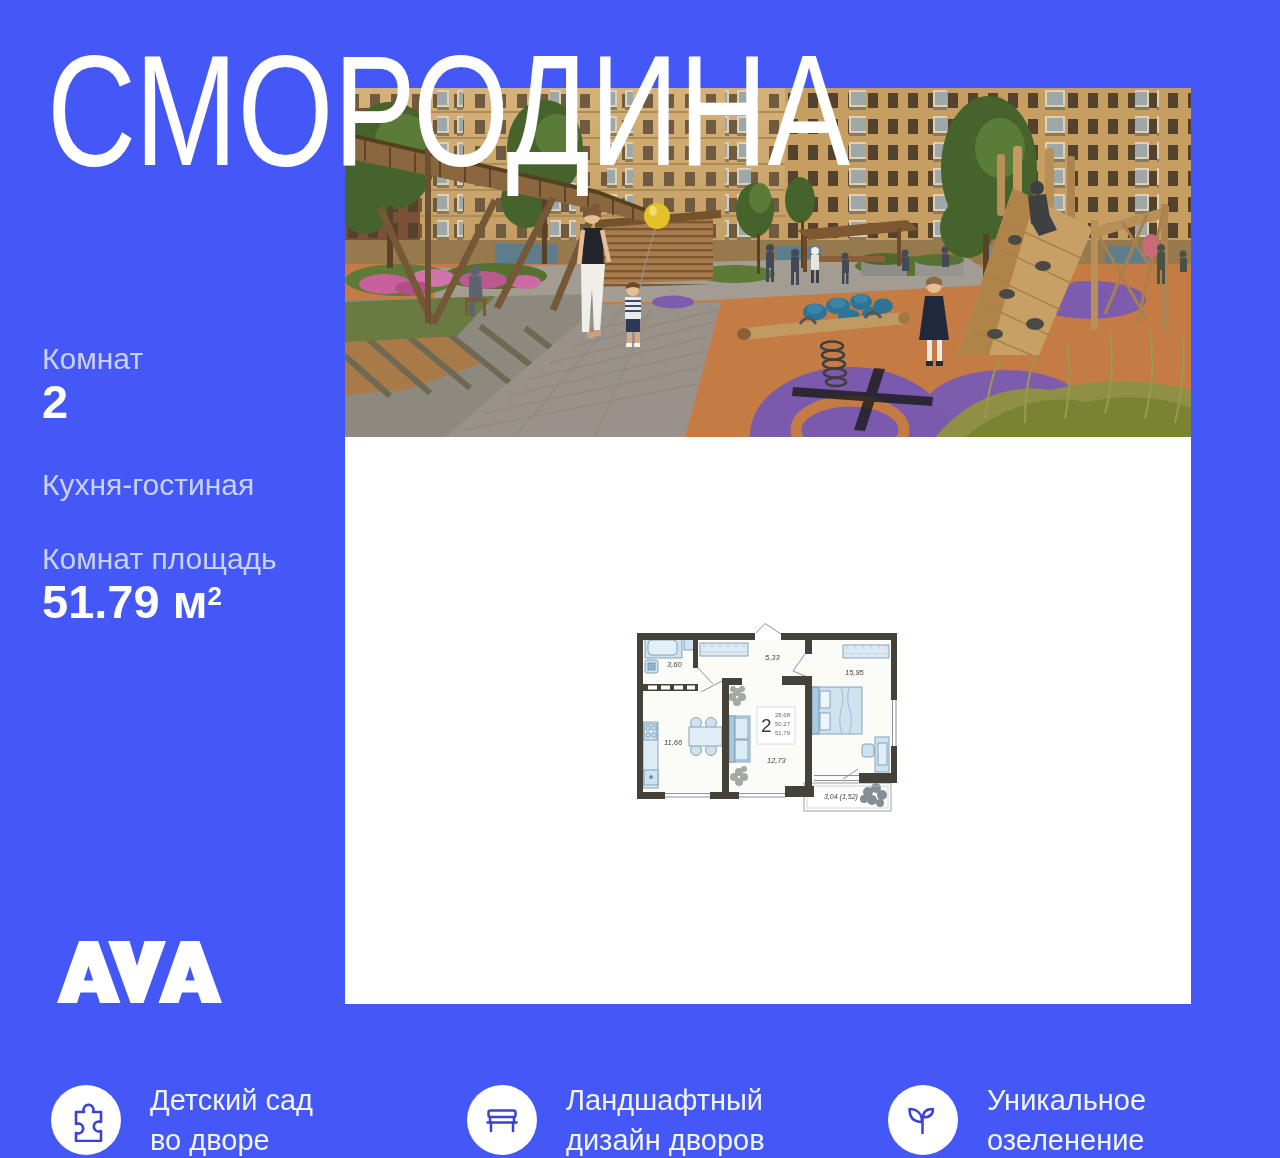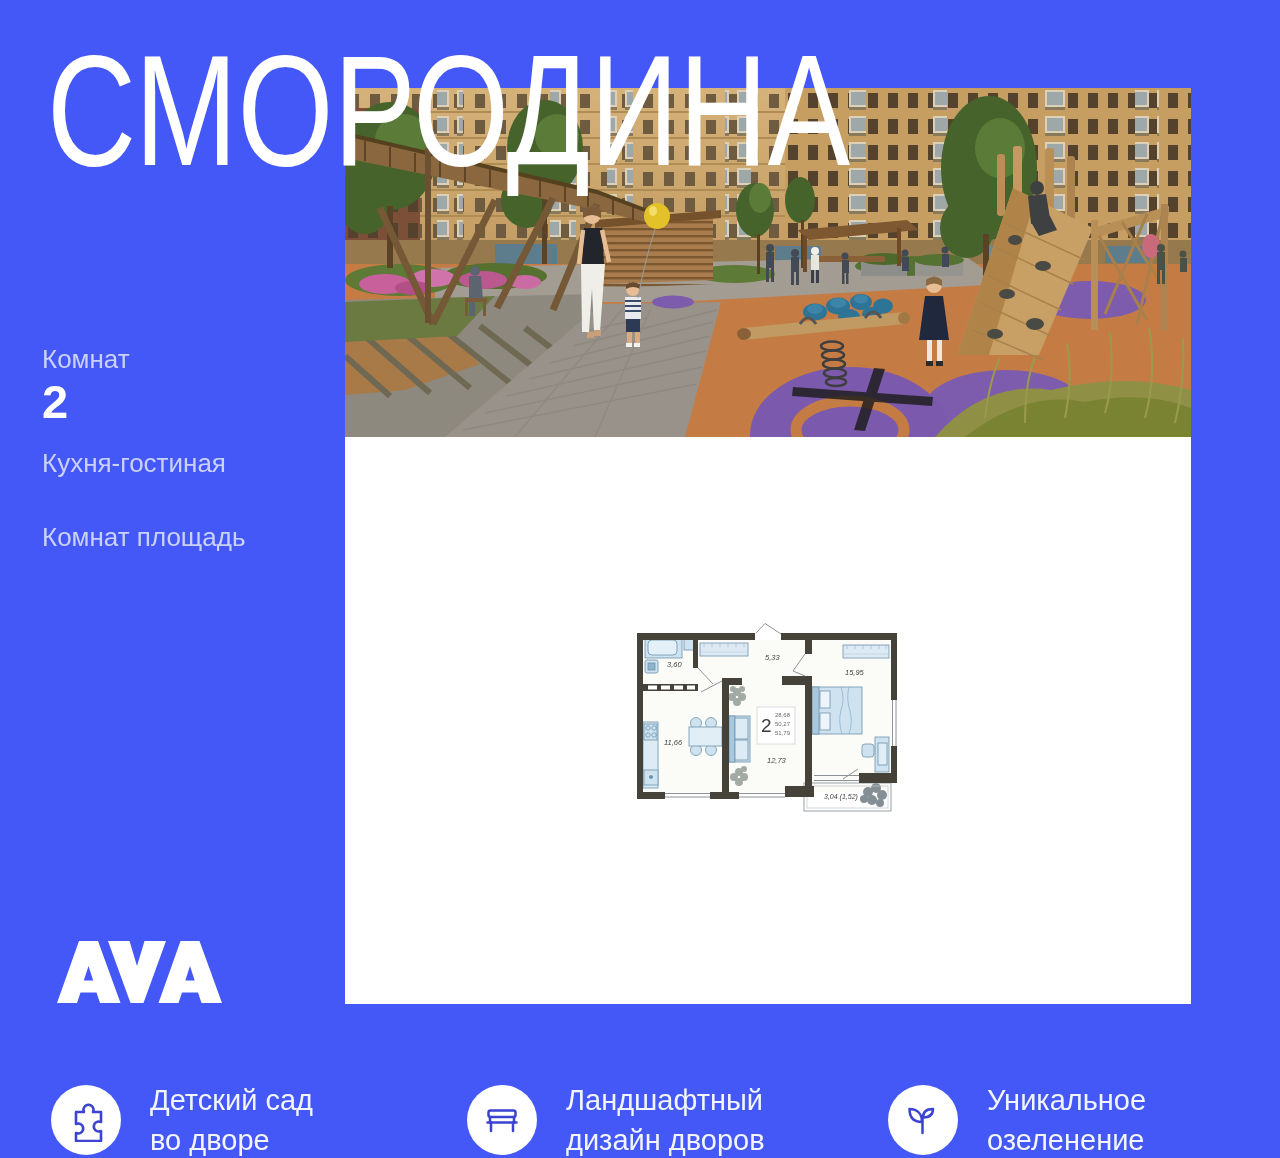--- a/index.html
+++ b/index.html
@@ -10,7 +10,7 @@
   #panel{left:345px;top:437px;width:846px;height:567px;background:#ffffff;}
   #title{left:47px;top:32px;font-size:157px;font-weight:500;color:#ffffff;
          letter-spacing:0;line-height:1;white-space:nowrap;z-index:5;transform:scaleX(0.786);transform-origin:left top;}
-  .label{color:#cbd2fa;font-size:26px;line-height:26px;}
+  .label{color:#cbd2fa;font-size:30px;line-height:26px;}
   .value{color:#ffffff;font-size:47px;font-weight:bold;line-height:47px;margin-top:6px;}
   .value sup{font-size:26px;line-height:0;vertical-align:baseline;position:relative;top:-13px;}
   #stats{left:42px;top:346px;}

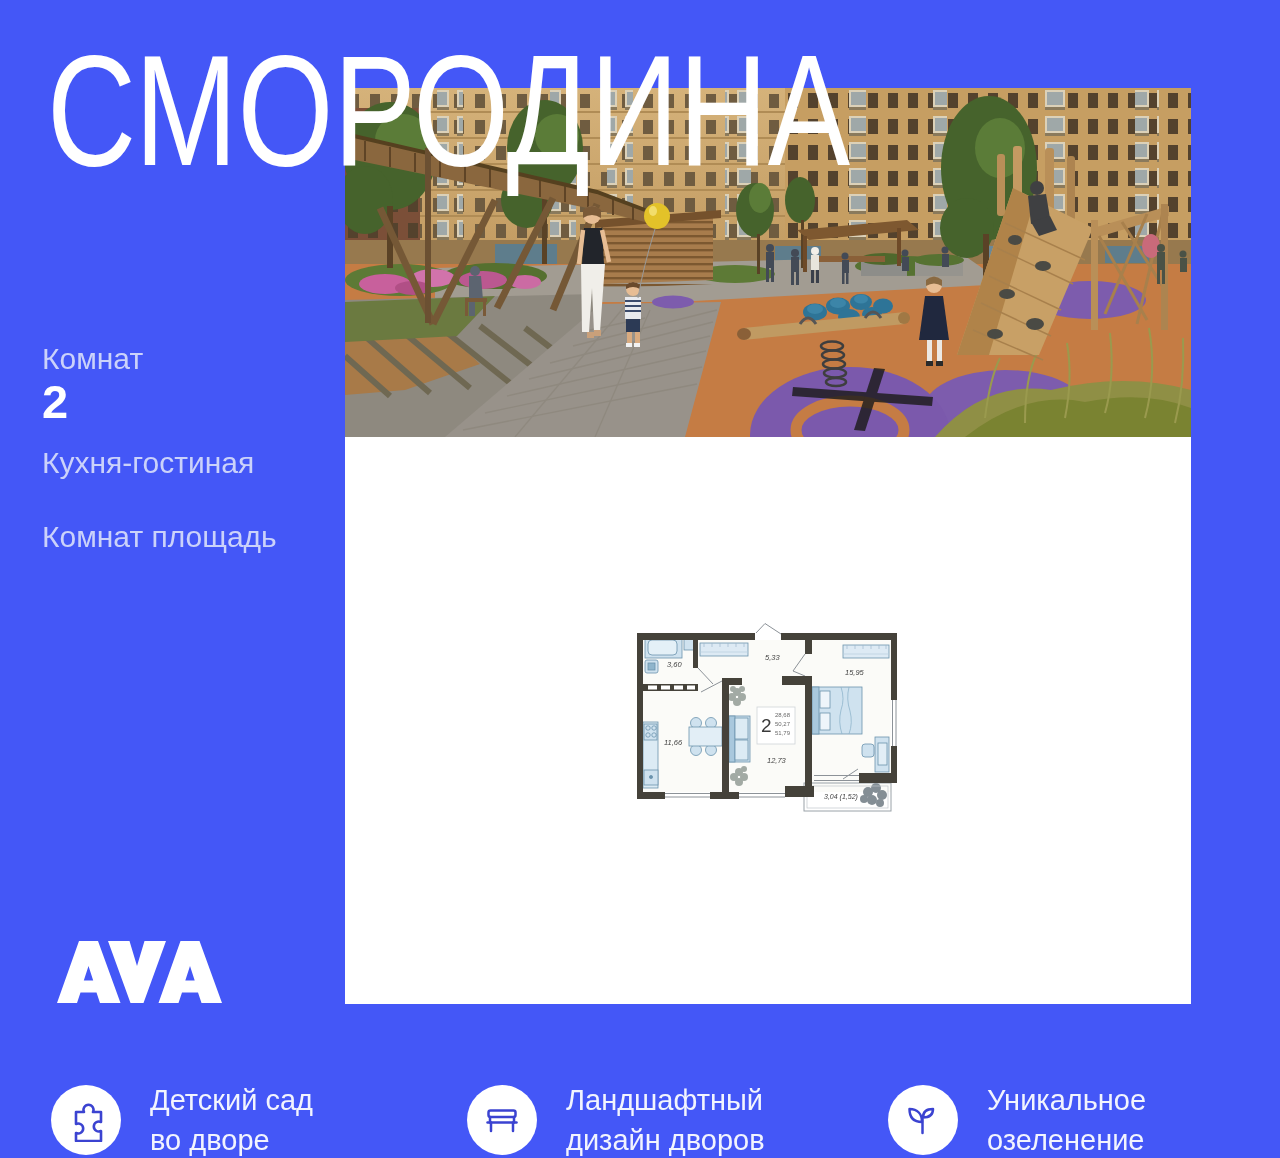--- a/index.html
+++ b/index.html
@@ -479,7 +479,7 @@
       <div class="label">Комнат</div>
       <div class="value">2</div>
     </div>
-    <div class="group" style="margin-top:25px">
+    <div class="group" style="margin-top:47px">
       <div class="label">Кухня-гостиная</div>
     </div>
     <div class="group" style="margin-top:48px">

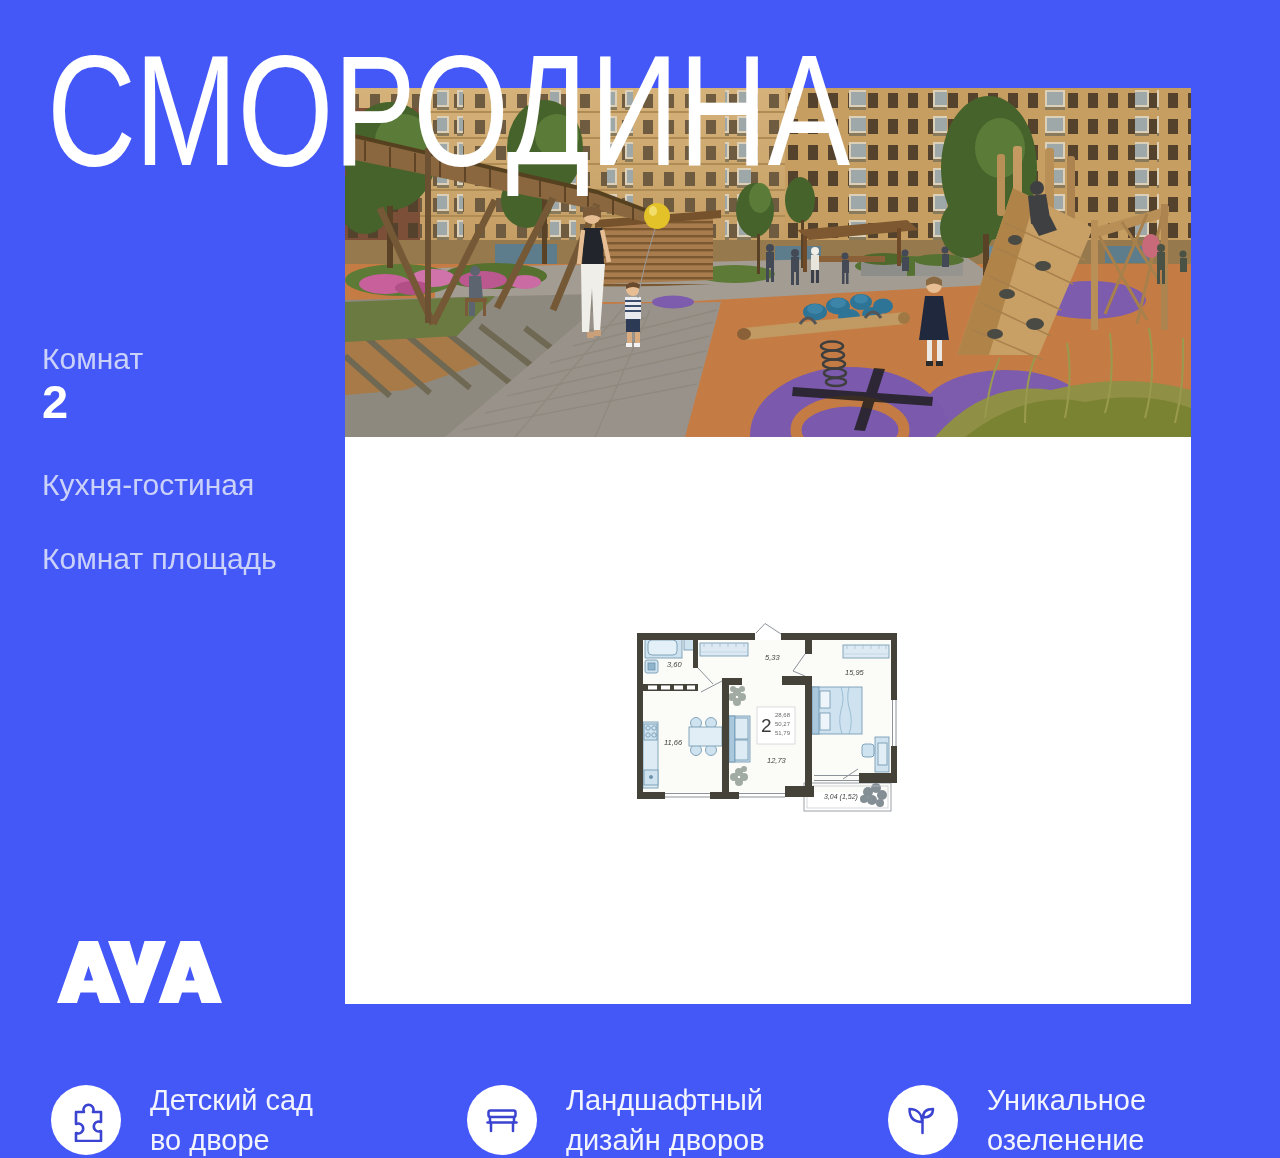--- a/index.html
+++ b/index.html
@@ -484,6 +484,7 @@
     </div>
     <div class="group" style="margin-top:48px">
       <div class="label">Комнат площадь</div>
+      <div class="value">51.79 м<sup>2</sup></div>
     </div>
   </div>
   <svg id="logo" class="abs" width="165" height="62" viewBox="0 0 165 62">

